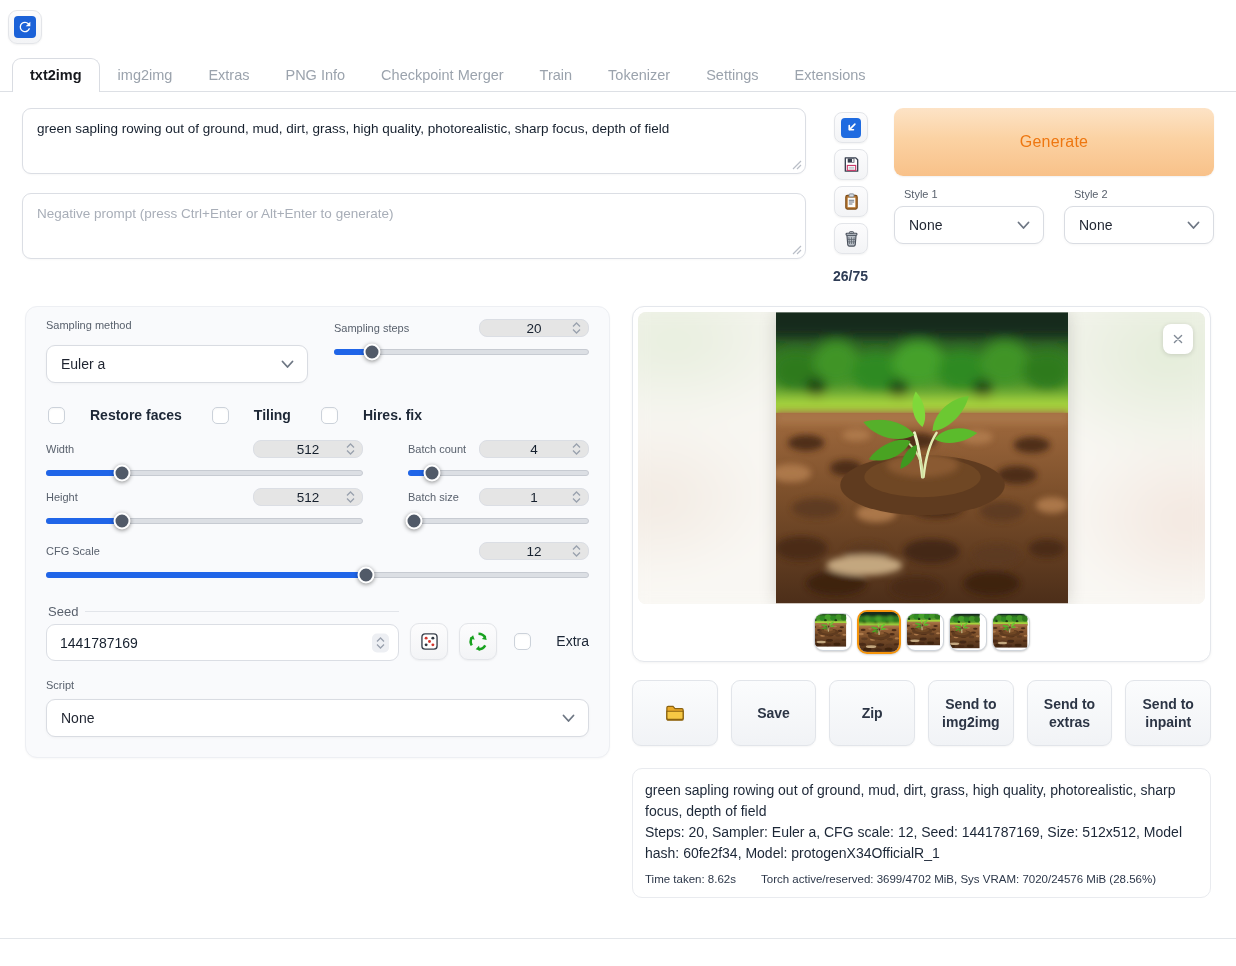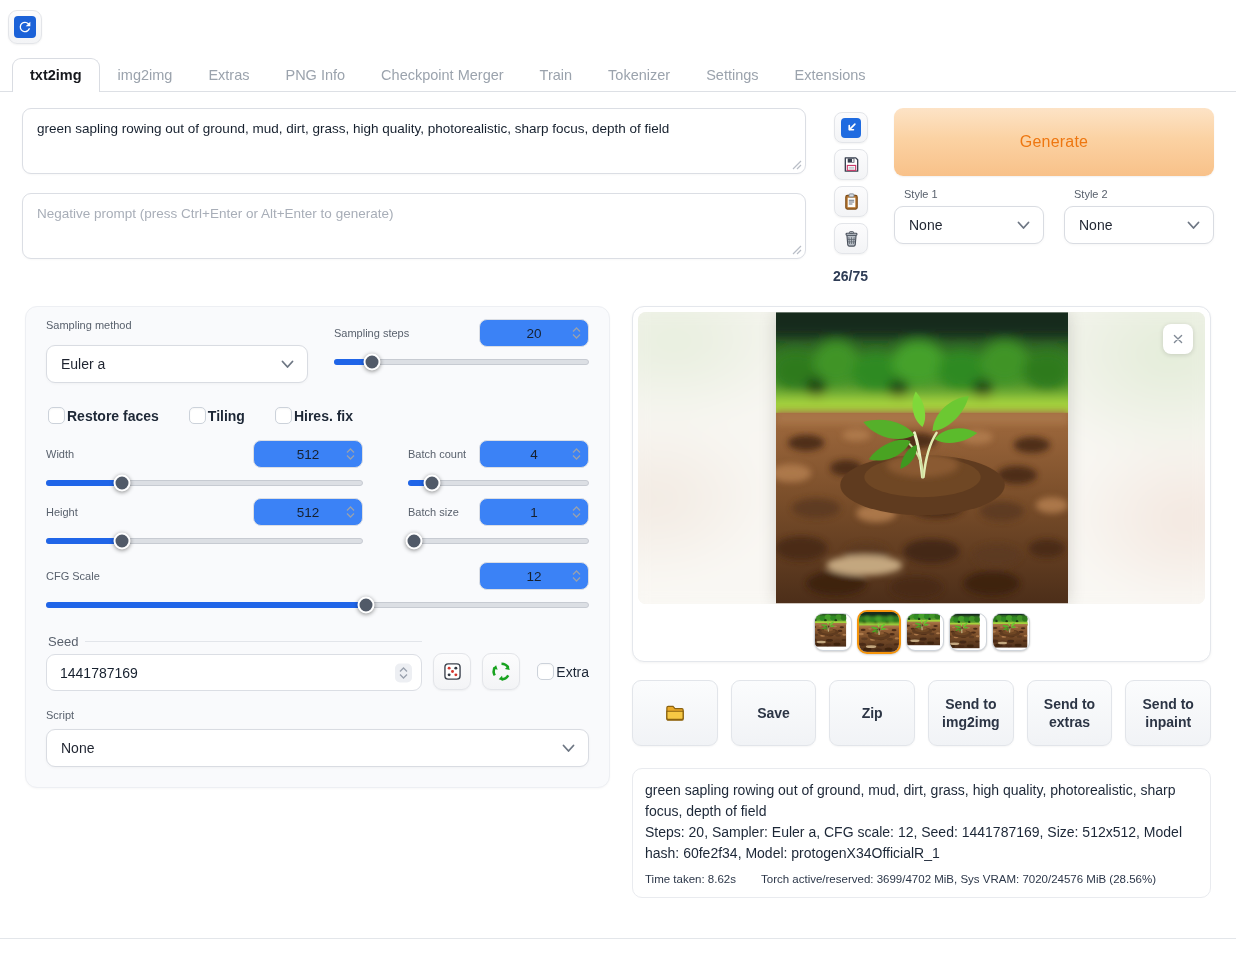--- a/index.html
+++ b/index.html
@@ -54,7 +54,7 @@
   .sm-col .lbl{margin-bottom:14px}
   .ss-col{flex:1}
   .hdr{display:flex;align-items:center;justify-content:space-between;margin-bottom:6px}
-  .numbox{position:relative;display:flex;align-items:center;justify-content:center;width:110px;height:28px;background:#3b82f6;
+  .numbox{position:relative;display:flex;align-items:center;justify-content:center;width:110px;height:18px;background:#e5e5e5;
     border:1px solid #dbdee4;border-radius:8px;font-size:13.5px;color:#16202e;cursor:text}
   .numbox .spin{position:absolute;right:7px;top:50%;transform:translateY(-50%);display:flex;flex-direction:column;gap:1px;align-items:center}
   .slider{position:relative;height:18px;margin-top:6px;cursor:pointer}

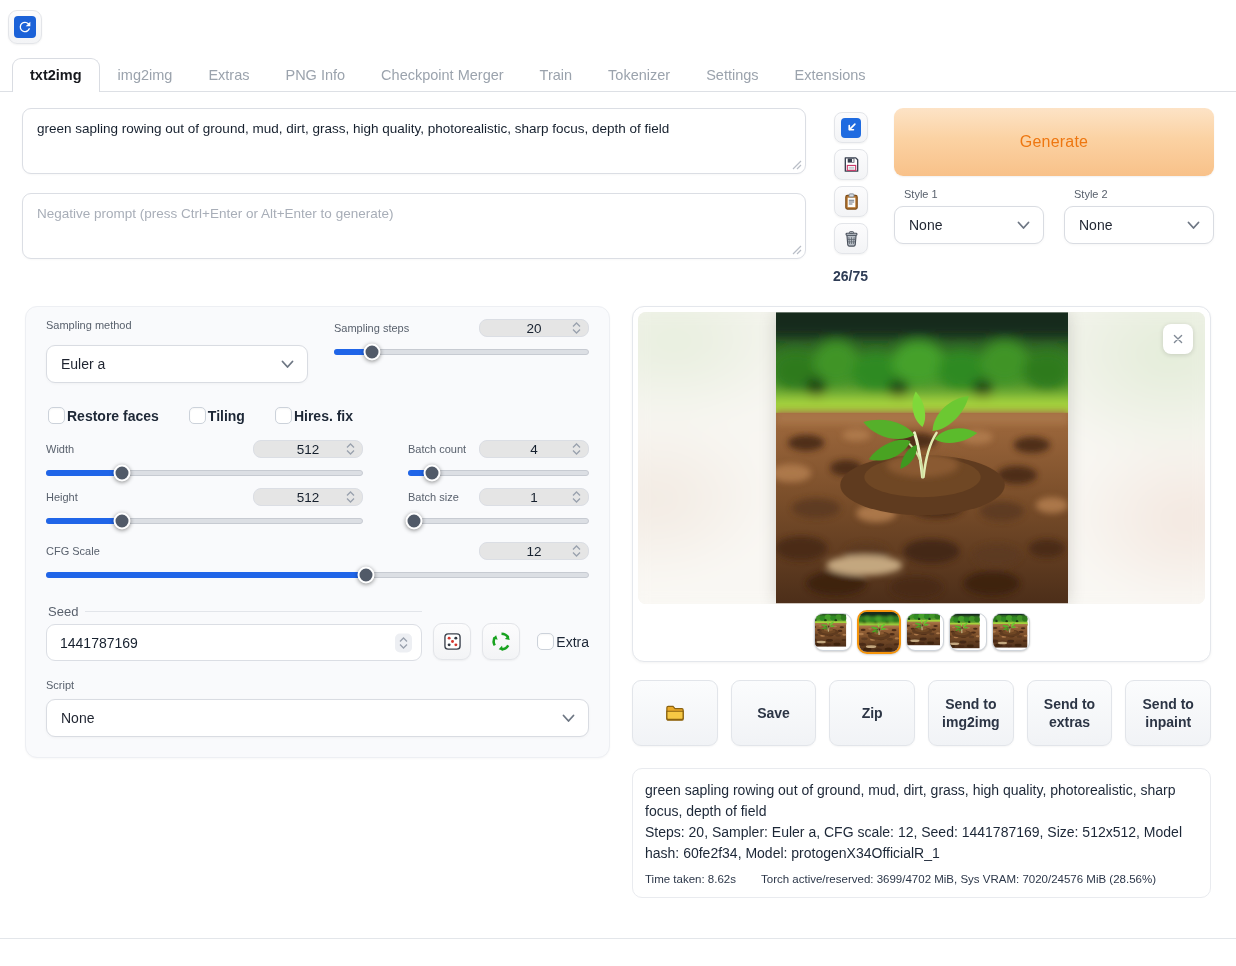--- a/index.html
+++ b/index.html
@@ -63,7 +63,7 @@
   .slider .thumb{position:absolute;top:50%;left:var(--p);transform:translate(-50%,-50%);width:17px;height:17px;border-radius:50%;
     background:#515a68;border:2.5px solid #fff;box-shadow:0 1px 4px rgba(0,0,0,.45)}
   .checks-row{display:flex;gap:30px;margin:2px 0 16px 2px}
-  .check{display:flex;align-items:center;gap:2px;font-size:14px;color:#1d2736;font-weight:600;cursor:pointer}
+  .check{display:flex;gap:25px;font-size:14px;color:#1d2736;font-weight:600;cursor:pointer}
   .box{width:17px;height:17px;border:1px solid #ccd2da;border-radius:5px;background:#fff;box-shadow:inset 0 1px 2px rgba(0,0,0,.04);flex:none}
   .grid2{display:grid;grid-template-columns:317px 1fr;column-gap:45px;row-gap:6px}
   .cfg-sec{margin-top:12px}

